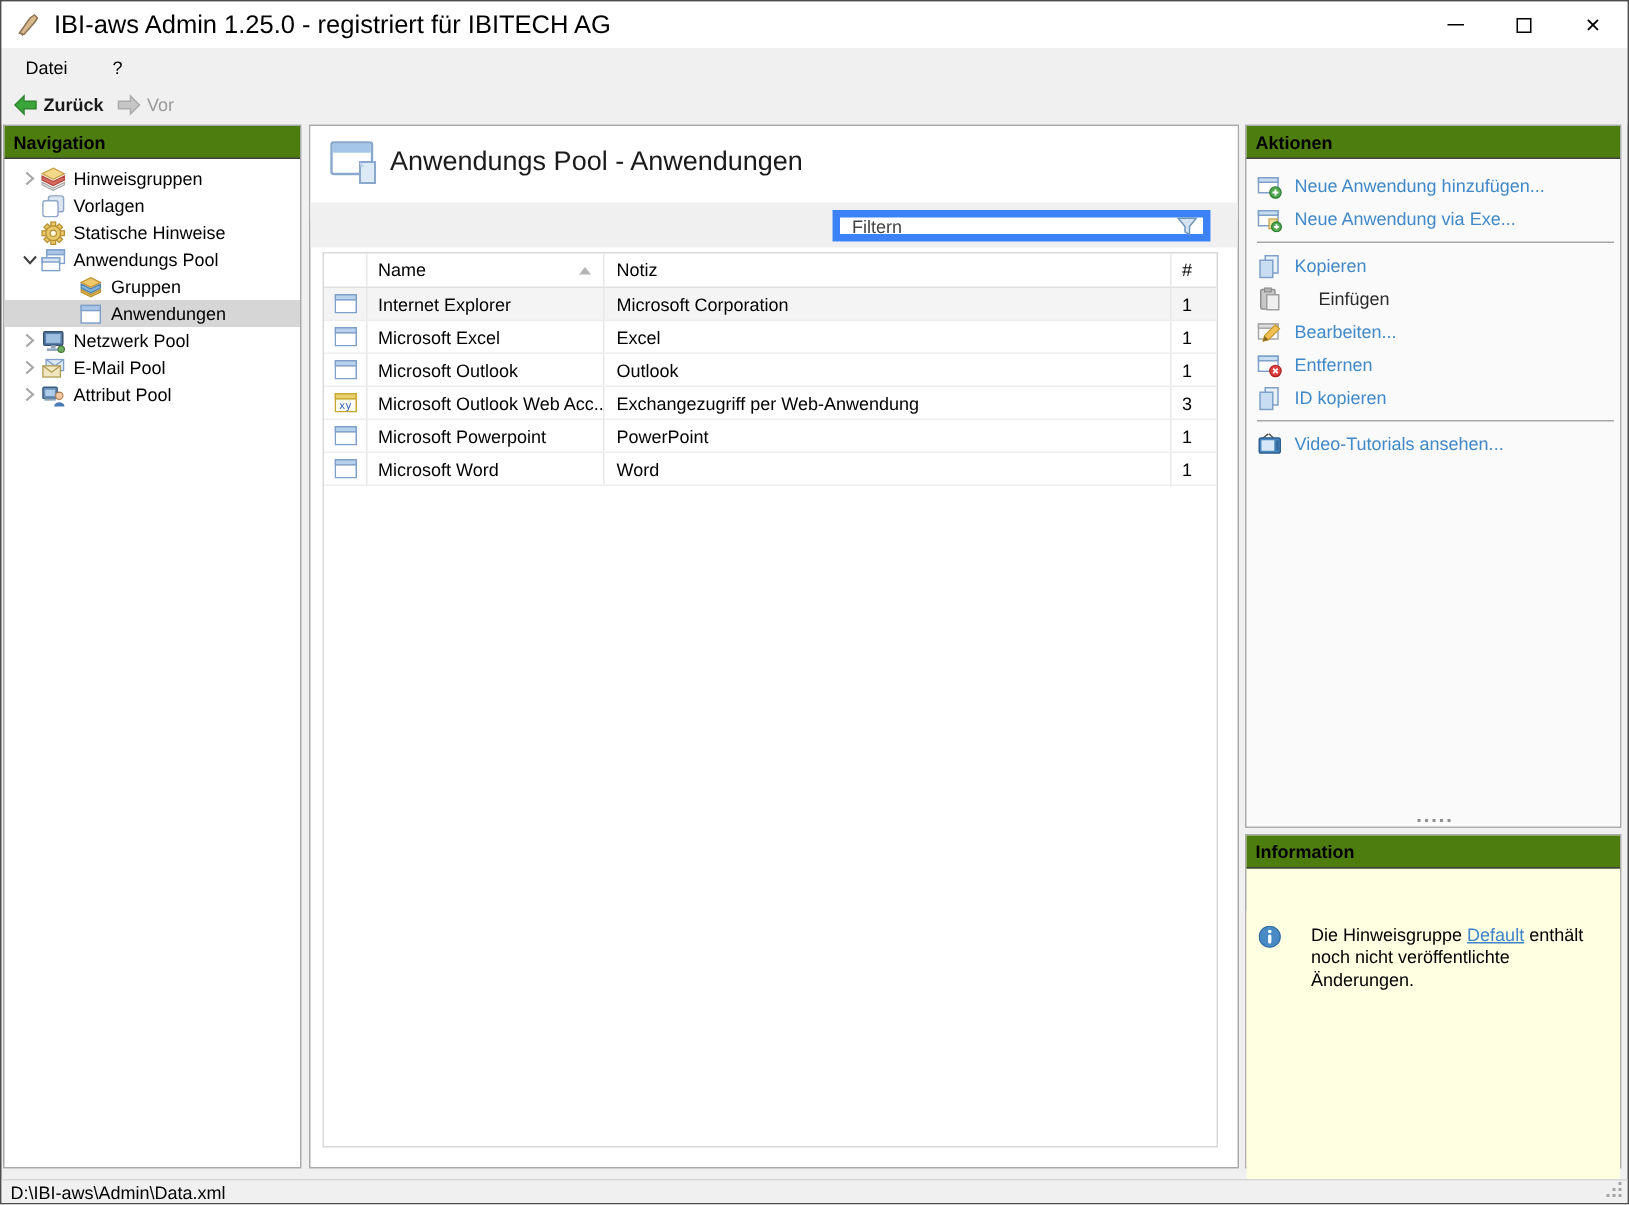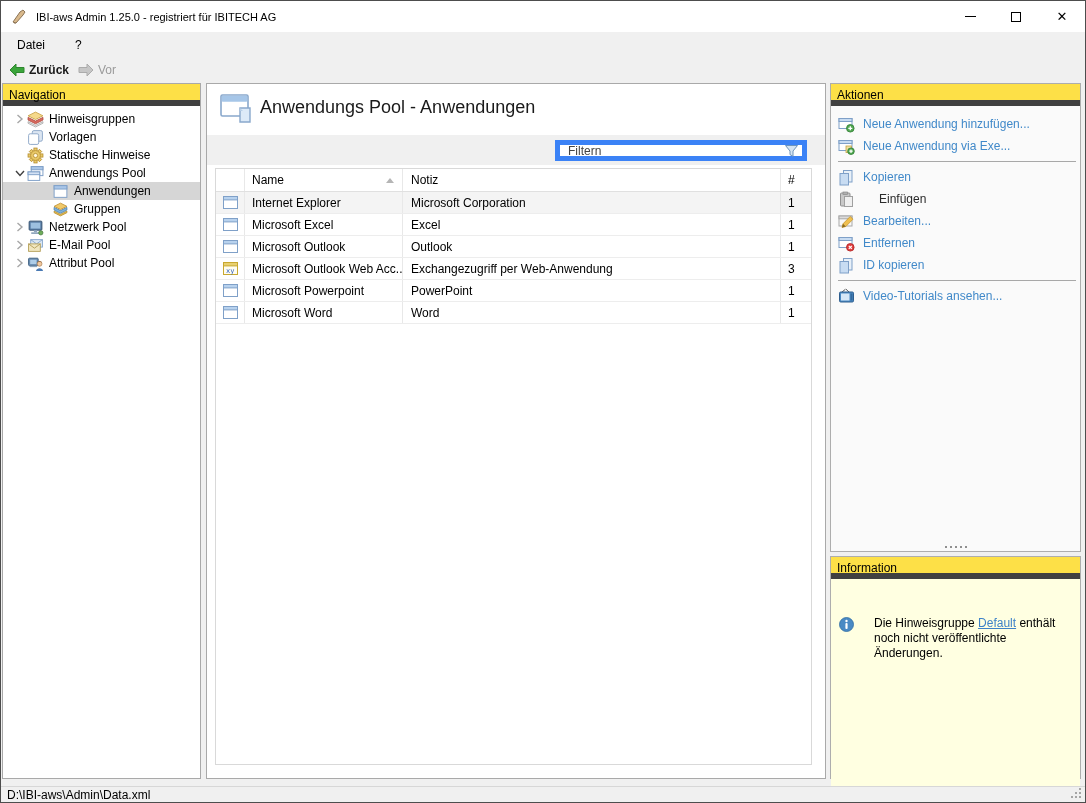--- a/index.html
+++ b/index.html
@@ -10,7 +10,7 @@
   
   .titlebar { position:absolute; top:0; left:0; right:0; height:31px; background:#fff; display:flex; align-items:center; }
   .app-icon { margin-left:9px; width:18px; height:18px; flex:0 0 auto; }
-  .title-text { margin-left:8px; font-size:11px; color:#000; }
+  .title-text { margin-left:8px; font-size:17px; color:#000; }
   .win-controls { position:absolute; right:0; top:0; height:31px; display:flex; }
   .ctrl { width:46px; height:31px; display:flex; align-items:center; justify-content:center; color:#000; }
   .glyph-min { width:11px; height:1px; background:#000; display:block; }

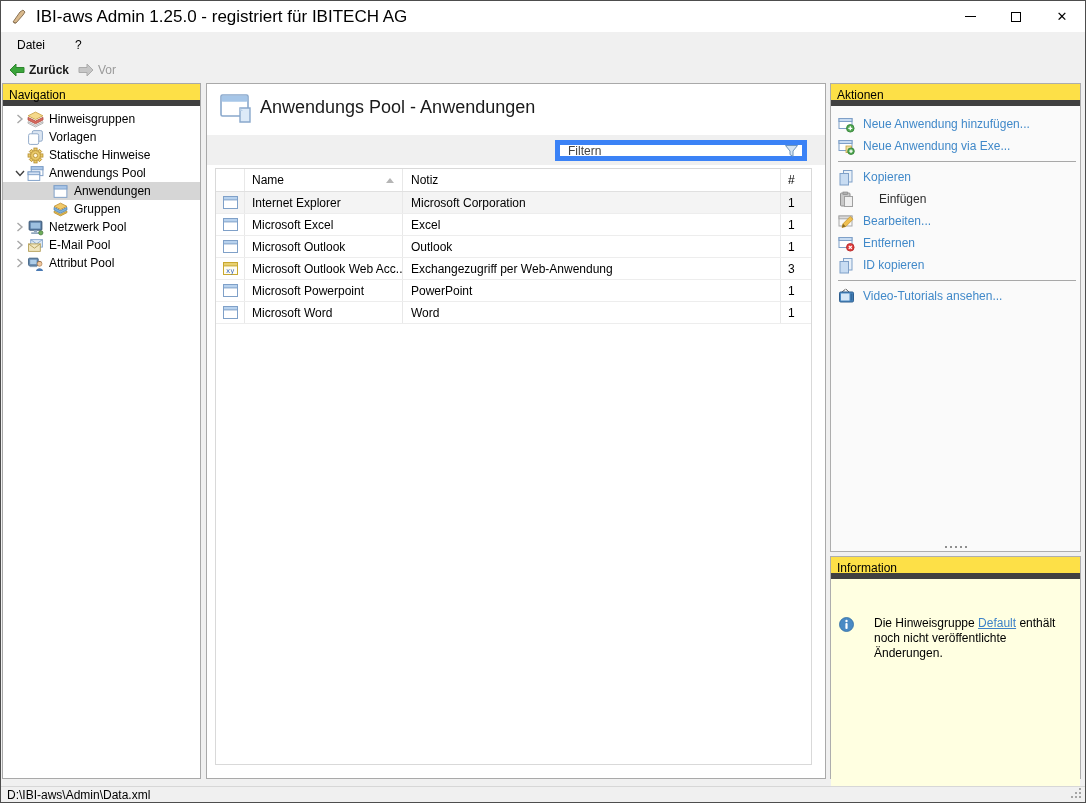--- a/index.html
+++ b/index.html
@@ -27,7 +27,7 @@
   .tool-btn .lbl-fwd { color:#9a9a9a; }
 
   
-  .panel-header { height:22px; background:#fde047; border-bottom:6px solid #404040; font-weight:normal; padding:4px 6px 0 6px; }
+  .panel-header { height:22px; background:#4d7c0f; border-bottom:1px solid #404040; font-weight:bold; padding:4px 6px 0 6px; }
 
   
   .nav-panel { position:absolute; left:1px; top:82px; width:199px; height:696px; background:#fff; border:1px solid #a9a9a9; }

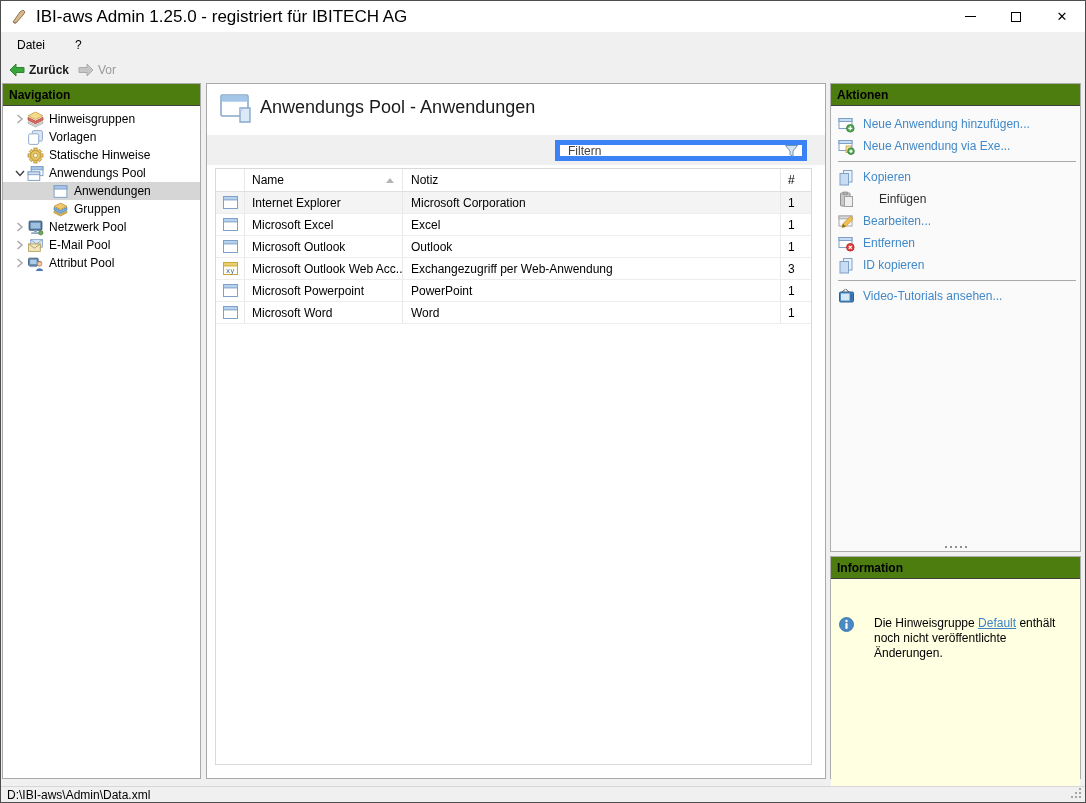--- a/index.html
+++ b/index.html
@@ -184,14 +184,6 @@
         <span>Anwendungs Pool</span>
       </div>
 
-      <div class="tree-item level1 selected">
-        <svg class="nicon" viewBox="0 0 16 16">
-          <rect x="2" y="2.5" width="12" height="11" fill="#ffffff" stroke="#7fa0c8" stroke-width="0.9"></rect>
-          <rect x="2" y="2.5" width="12" height="3.2" fill="#a9c6e8" stroke="#7fa0c8" stroke-width="0.9"></rect>
-        </svg>
-        <span>Anwendungen</span>
-      </div>
-
       <div class="tree-item level1">
         <svg class="nicon" viewBox="0 0 16 16">
           <path d="M2 9.5 L8 12.5 14 9.5 14 11 8 14 2 11 Z" fill="#e8c25a" stroke="#b89030" stroke-width="0.8"></path>
@@ -199,6 +191,14 @@
           <path d="M8 2 L14 5 8 8 2 5 Z" fill="#f0c96a" stroke="#c09030" stroke-width="0.8"></path>
         </svg>
         <span>Gruppen</span>
+      </div>
+
+      <div class="tree-item level1 selected">
+        <svg class="nicon" viewBox="0 0 16 16">
+          <rect x="2" y="2.5" width="12" height="11" fill="#ffffff" stroke="#7fa0c8" stroke-width="0.9"></rect>
+          <rect x="2" y="2.5" width="12" height="3.2" fill="#a9c6e8" stroke="#7fa0c8" stroke-width="0.9"></rect>
+        </svg>
+        <span>Anwendungen</span>
       </div>
 
       <div class="tree-item level0">

